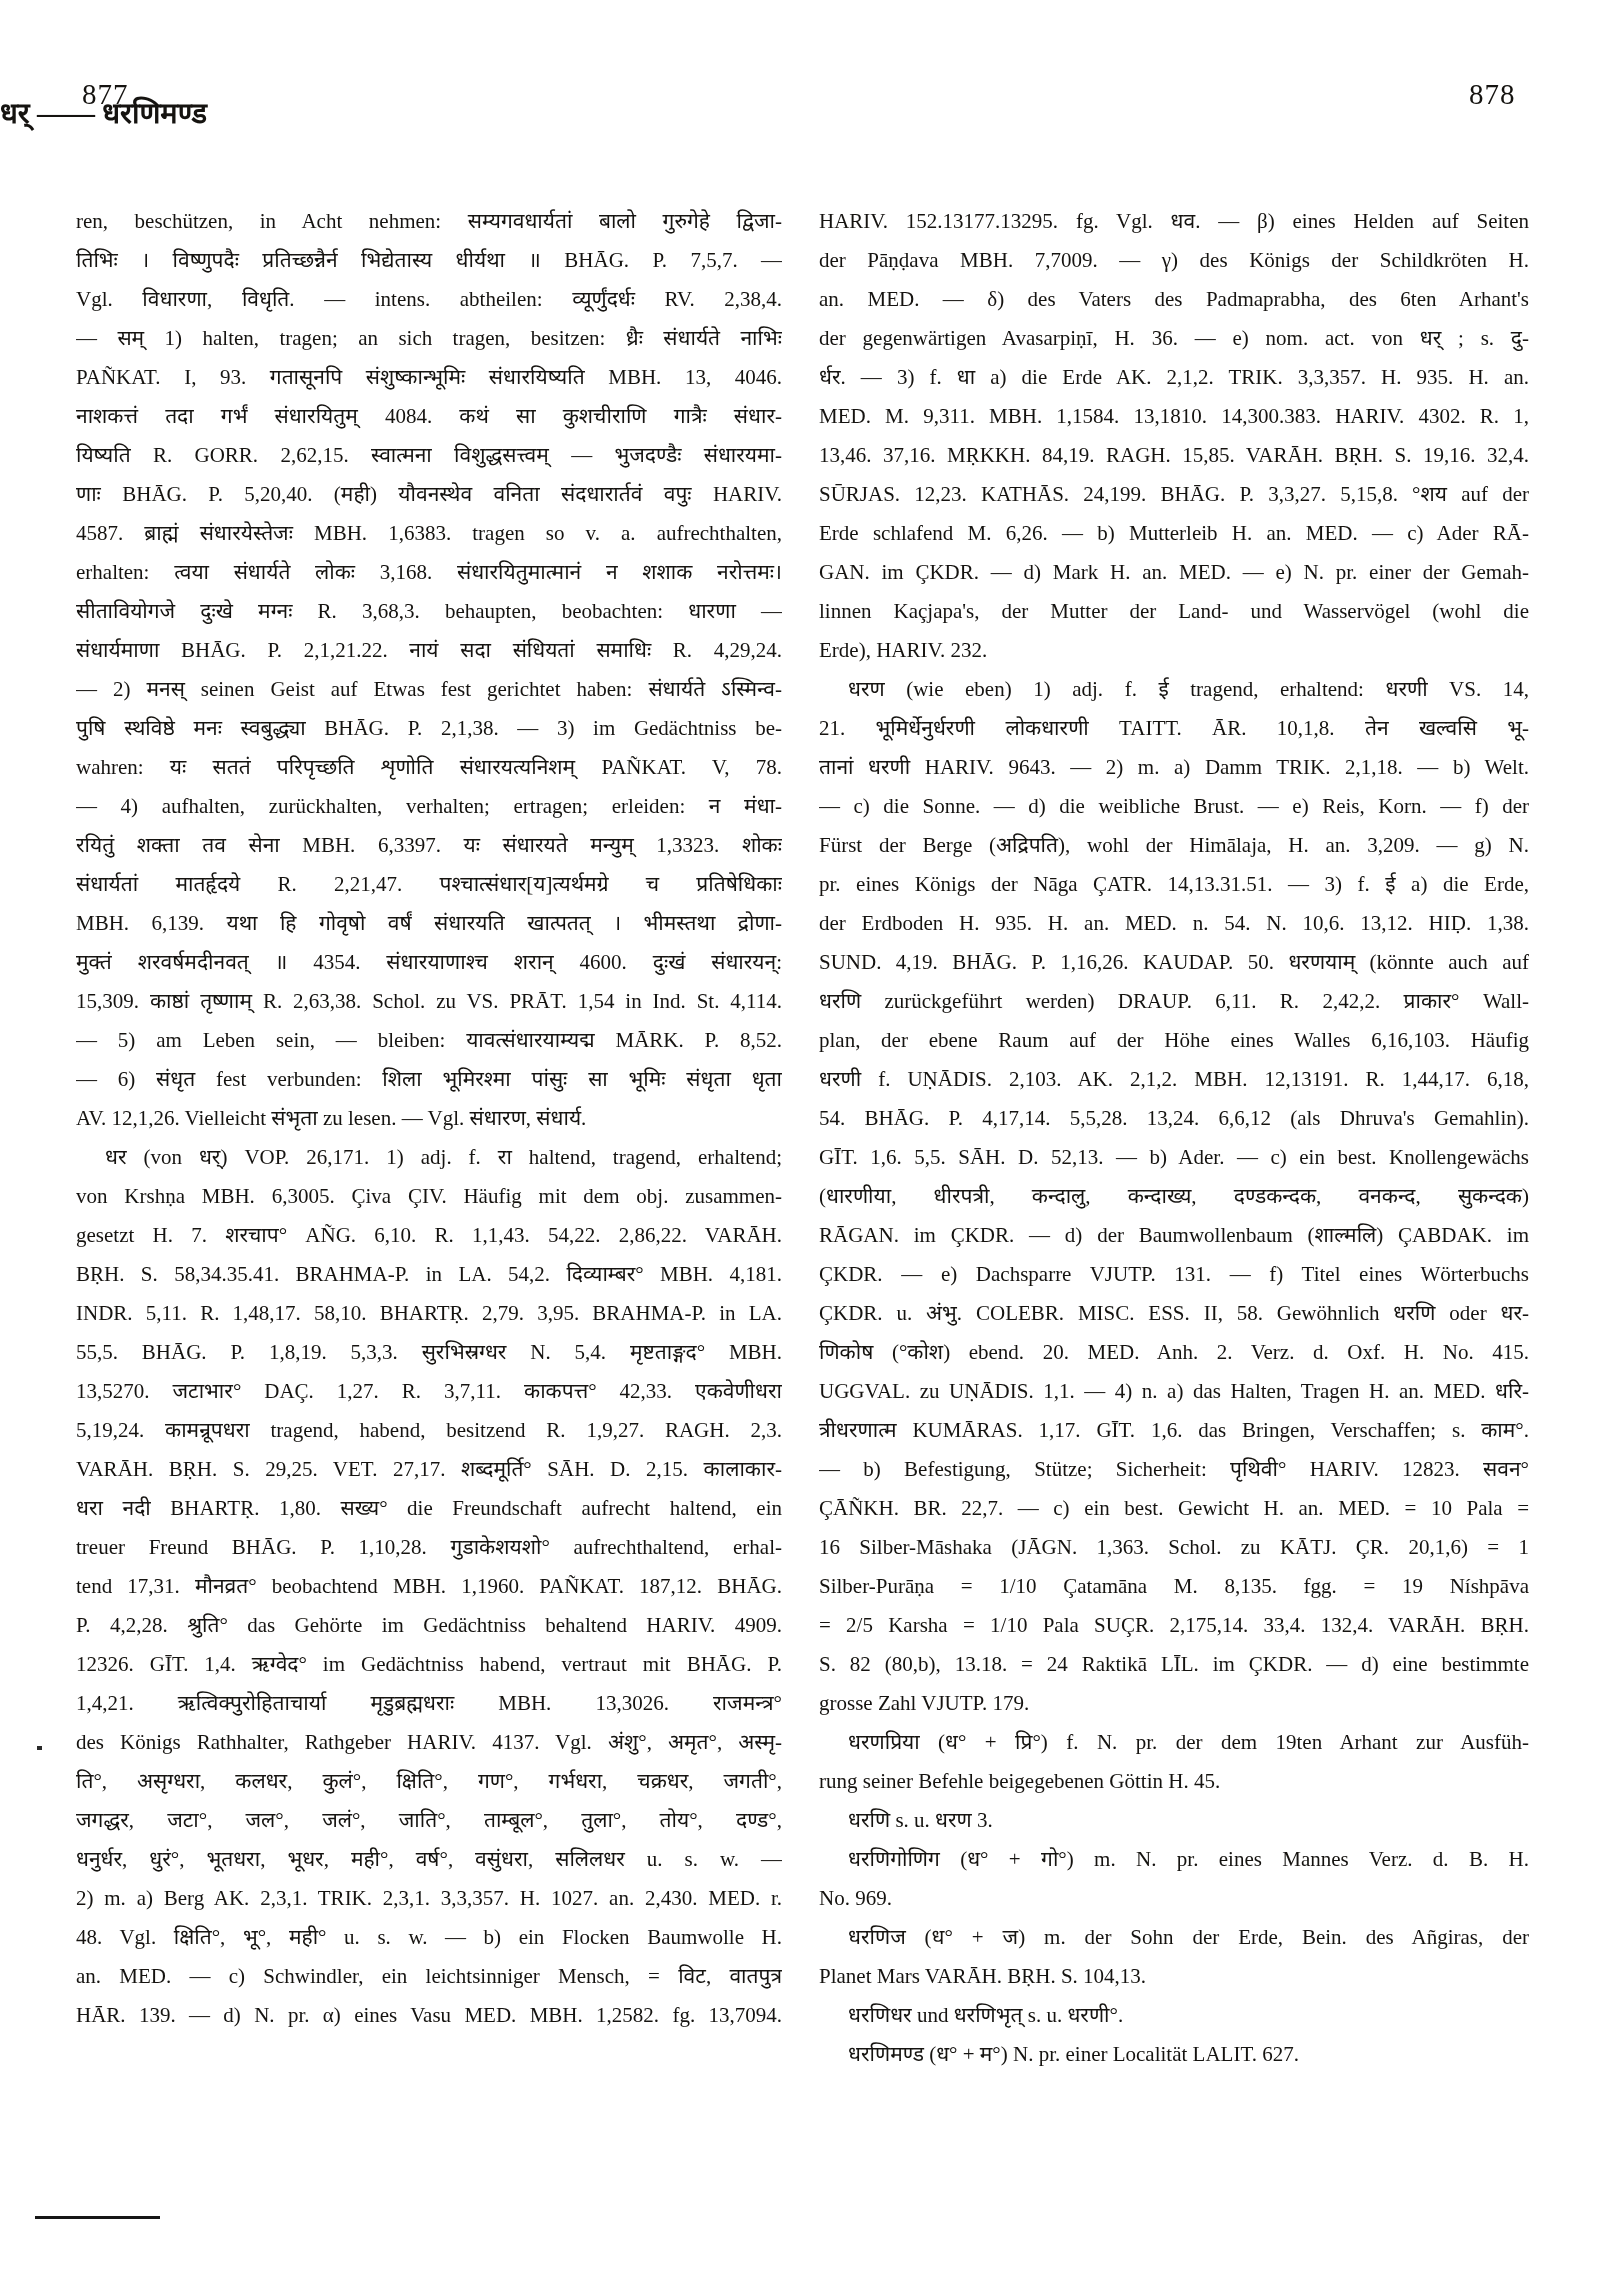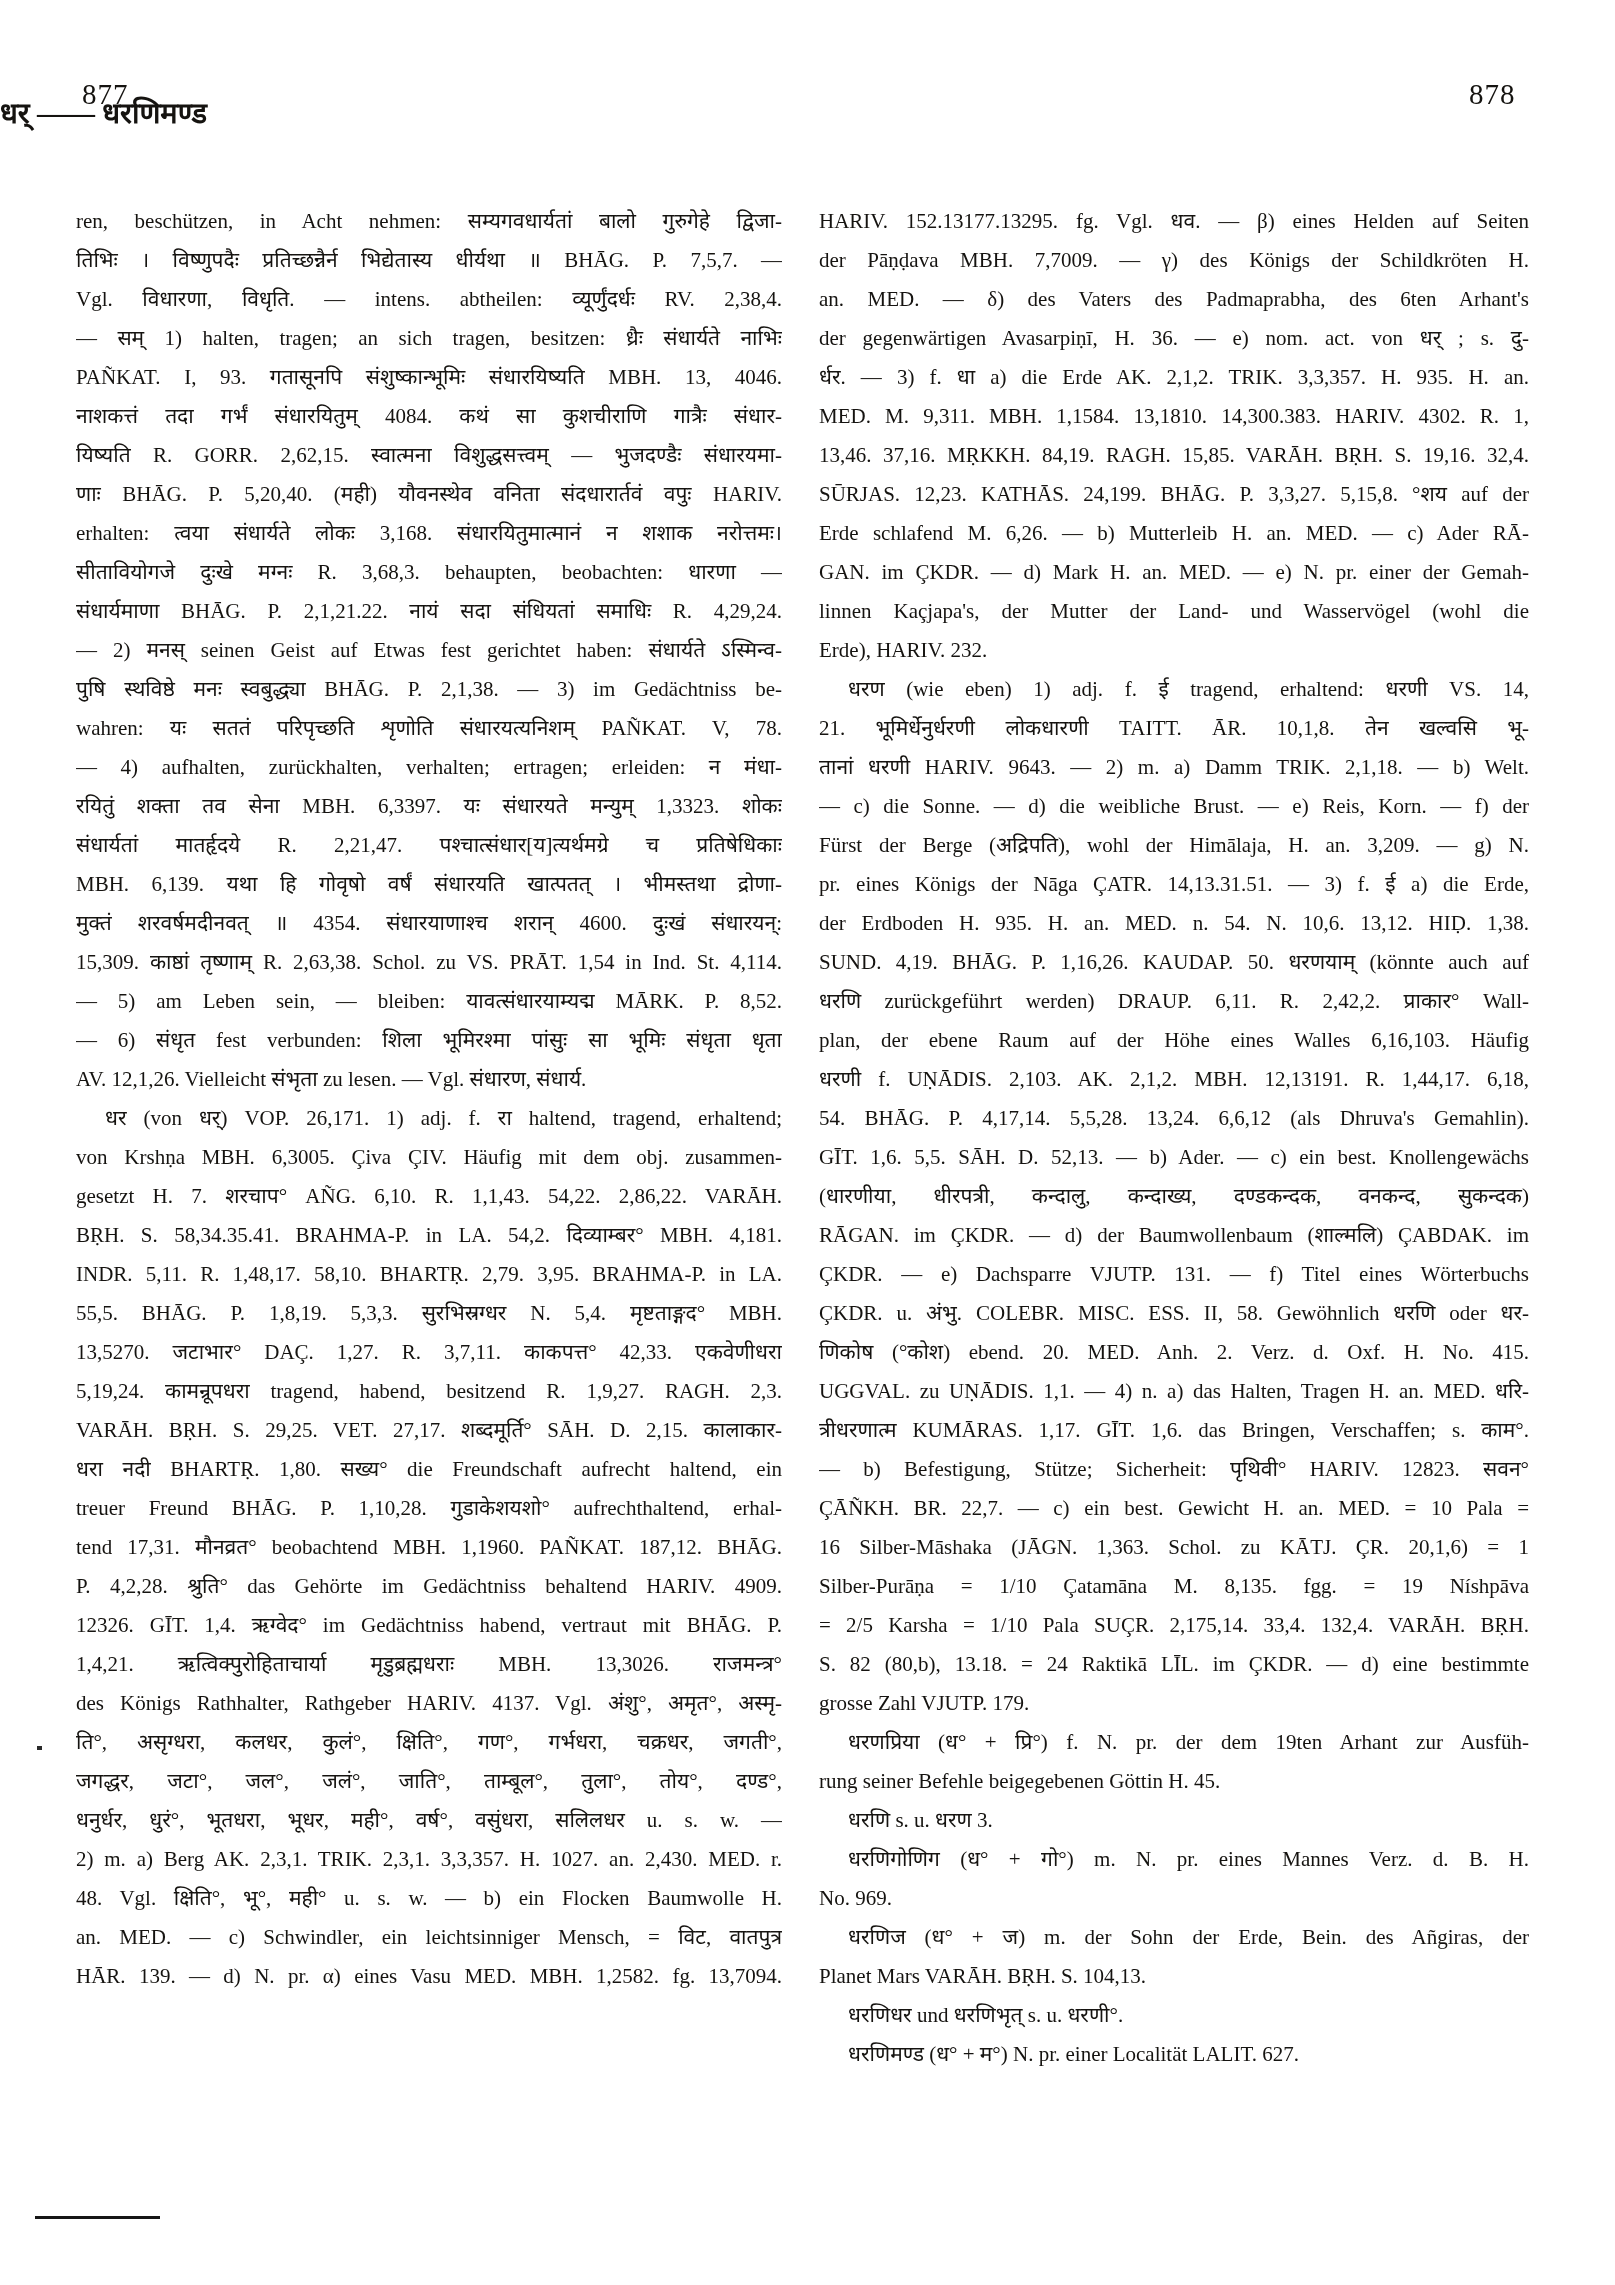--- a/index.html
+++ b/index.html
@@ -86,6 +86,7 @@
     <div class="line">नाशकत्तं तदा गर्भं संधारयितुम् 4084. कथं सा कुशचीराणि गात्रैः संधार-</div>
     <div class="line">यिष्यति R. GORR. 2,62,15. स्वात्मना विशुद्धसत्त्वम् — भुजदण्डैः संधारयमा-</div>
     <div class="line">णाः BHĀG. P. 5,20,40. (मही) यौवनस्थेव वनिता संदधारार्तवं वपुः HARIV.</div>
+    <div class="line">4587. ब्राह्मं संधारयेस्तेजः MBH. 1,6383. tragen so v. a. aufrechthalten,</div>
     <div class="line">erhalten: त्वया संधार्यते लोकः 3,168. संधारयितुमात्मानं न शशाक नरोत्तमः।</div>
     <div class="line">सीतावियोगजे दुःखे मग्नः R. 3,68,3. behaupten, beobachten: धारणा —</div>
     <div class="line">संधार्यमाणा BHĀG. P. 2,1,21.22. नायं सदा संधियतां समाधिः R. 4,29,24.</div>

